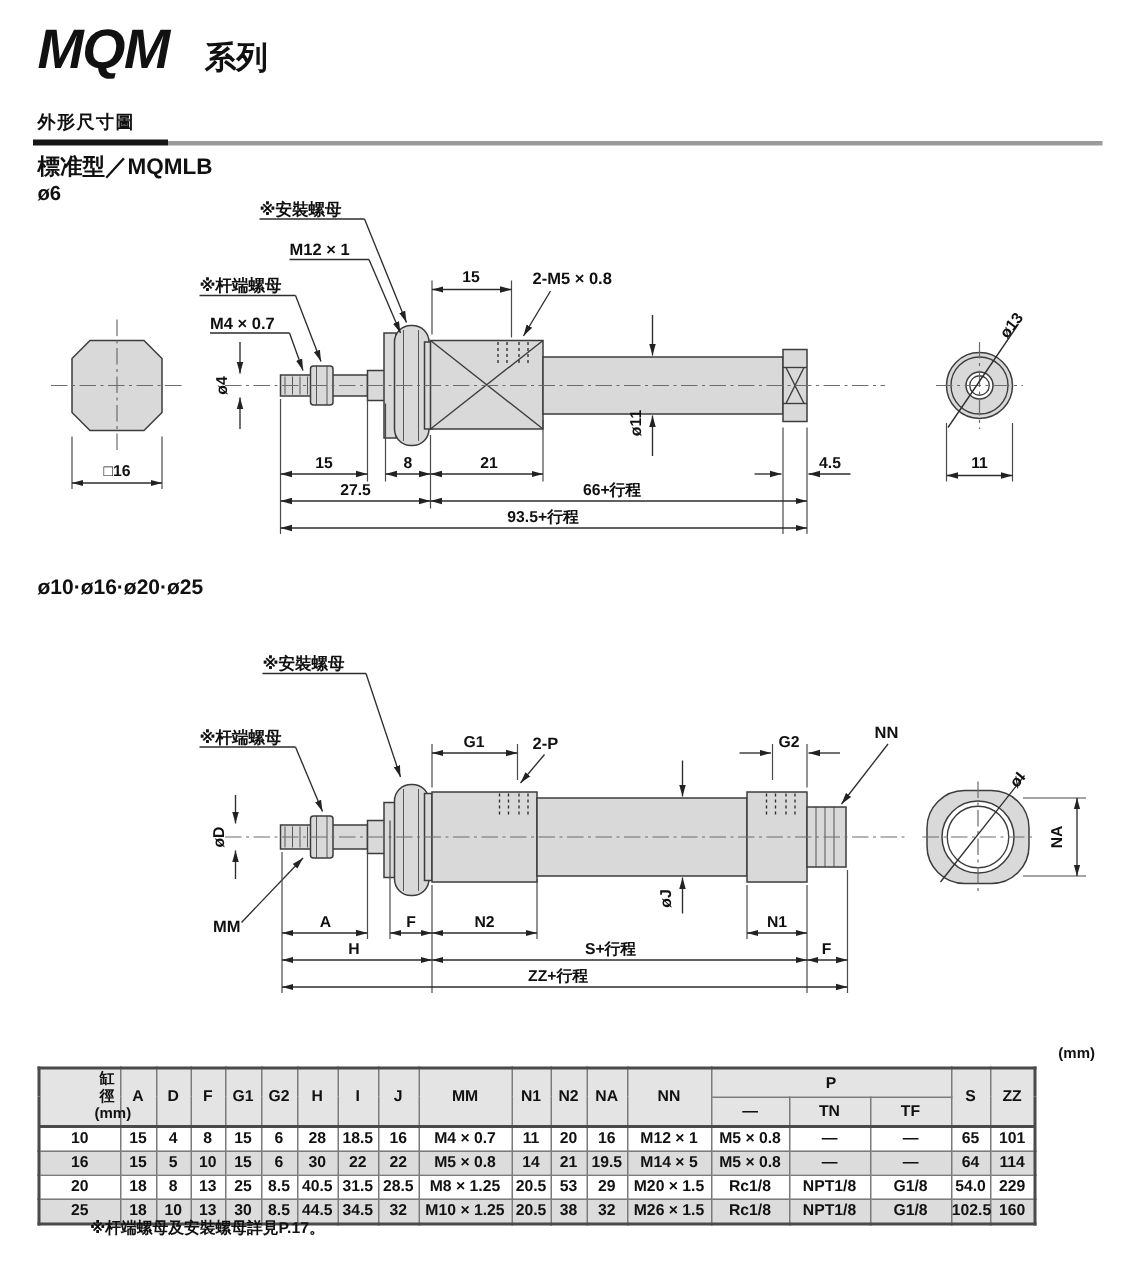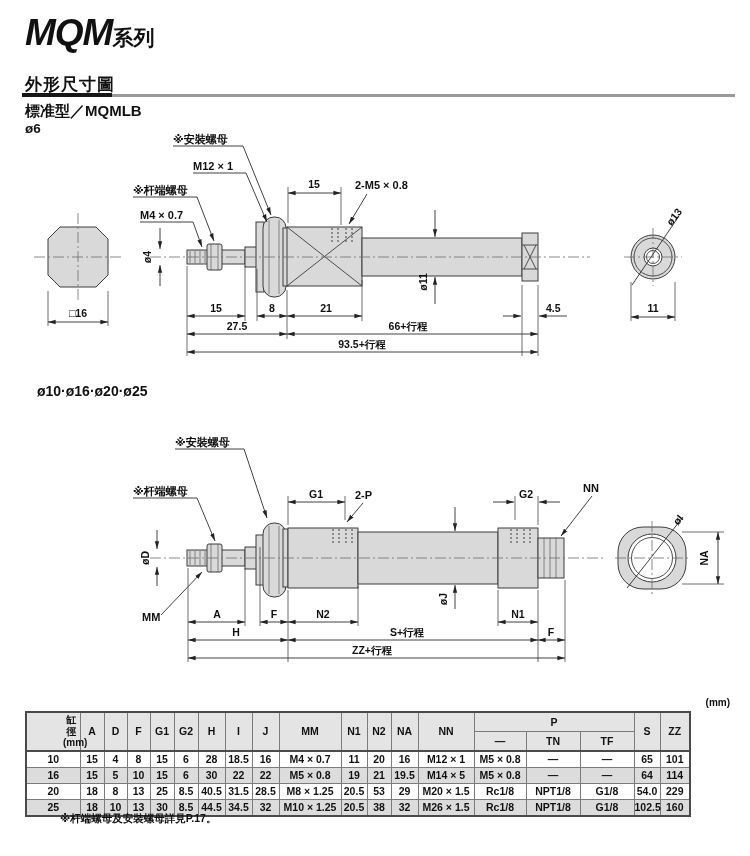--- a/index.html
+++ b/index.html
@@ -6,7 +6,7 @@
   .page{position:relative;width:750px;height:856px;background:#ffffff;overflow:hidden;
         font-family:"Liberation Sans","DejaVu Sans",sans-serif;color:#111;}
   .abs{position:absolute;}
-  .title-row{left:25px;top:12px;display:flex;align-items:baseline;gap:0;}
+  .title-row{left:25px;top:12px;display:flex;align-items:baseline;gap:24px;}
   .title-code{font-style:italic;font-weight:800;font-size:37px;letter-spacing:-1px;}
   .title-cn{font-weight:700;font-size:21px;}
   .sec-head{left:25px;top:73px;font-weight:700;font-size:17px;letter-spacing:1px;}

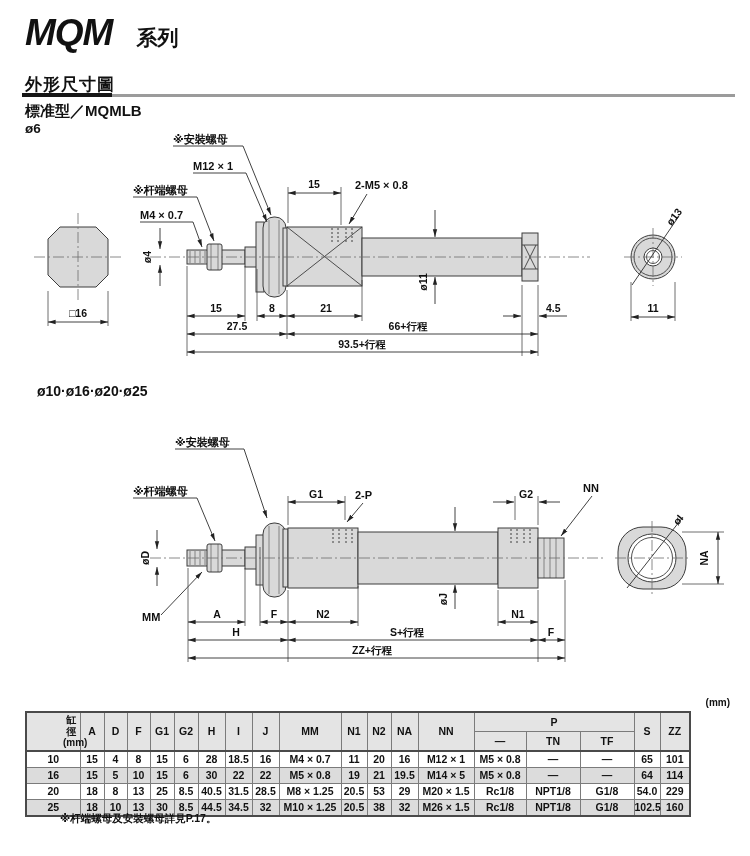--- a/index.html
+++ b/index.html
@@ -9,7 +9,7 @@
   .title-row{left:25px;top:12px;display:flex;align-items:baseline;gap:24px;}
   .title-code{font-style:italic;font-weight:800;font-size:37px;letter-spacing:-1px;}
   .title-cn{font-weight:700;font-size:21px;}
-  .sec-head{left:25px;top:73px;font-weight:700;font-size:17px;letter-spacing:1px;}
+  .sec-head{left:25px;top:73px;font-weight:700;font-size:12px;letter-spacing:1px;}
   .sec-bar{left:22px;top:93px;width:713px;height:4px;display:flex;}
   .sec-bar .b1{width:90px;height:4px;background:#161616;}
   .sec-bar .b2{flex:1;height:3px;margin-top:.5px;background:#9b9b9b;}

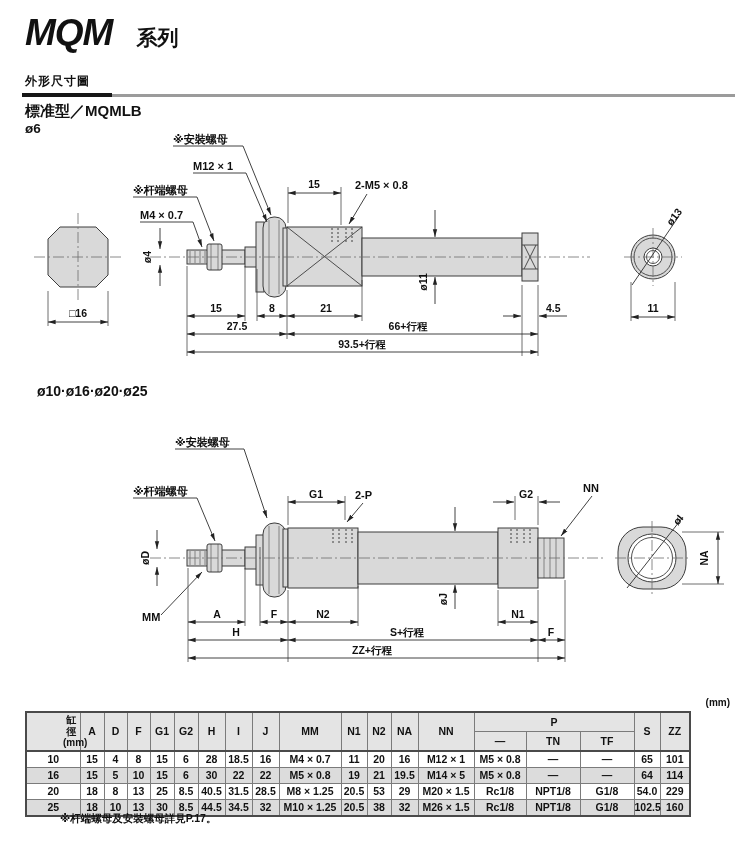--- a/index.html
+++ b/index.html
@@ -15,7 +15,7 @@
   .sec-bar .b2{flex:1;height:3px;margin-top:.5px;background:#9b9b9b;}
   .model-head{left:25px;top:102px;font-weight:700;font-size:15px;}
   .bore6{left:25px;top:121px;font-weight:700;font-size:13.5px;}
-  .boregrp{left:25px;top:383px;font-weight:700;font-size:14px;margin-left:12px;}
+  .boregrp{left:25px;top:383px;font-weight:700;font-size:14px;}
   .unit{right:20px;top:697px;font-weight:700;font-size:10px;}
   .footnote{left:25px;top:812px;font-weight:600;font-size:10.5px;margin-left:35px;}
 

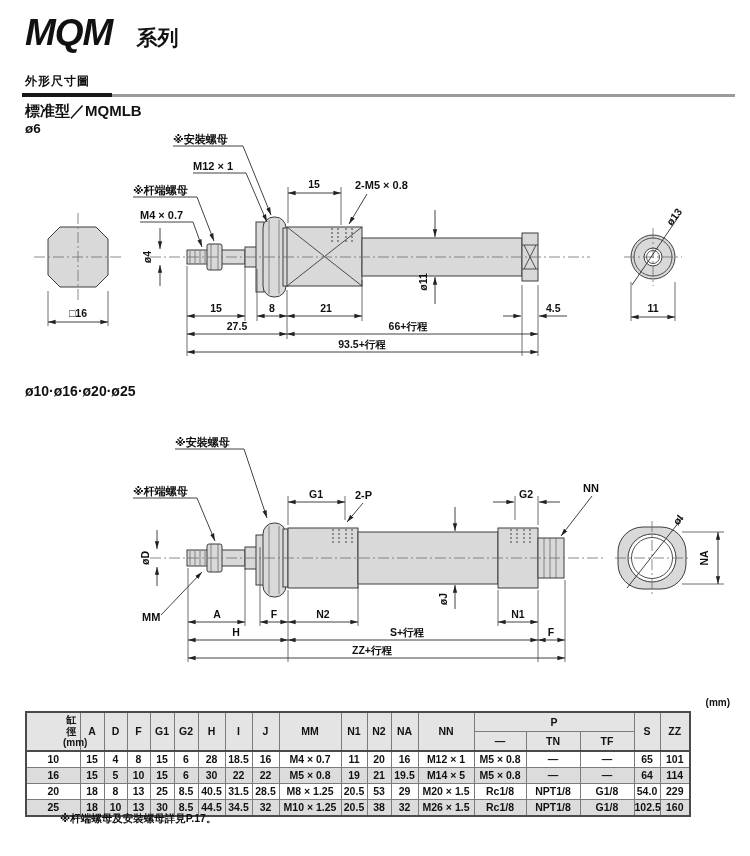--- a/index.html
+++ b/index.html
@@ -401,7 +401,7 @@
           <td>22</td>
           <td>22</td>
           <td>M5 × 0.8</td>
-          <td>19</td>
+          <td>14</td>
           <td>21</td>
           <td>19.5</td>
           <td>M14 × 5</td>

